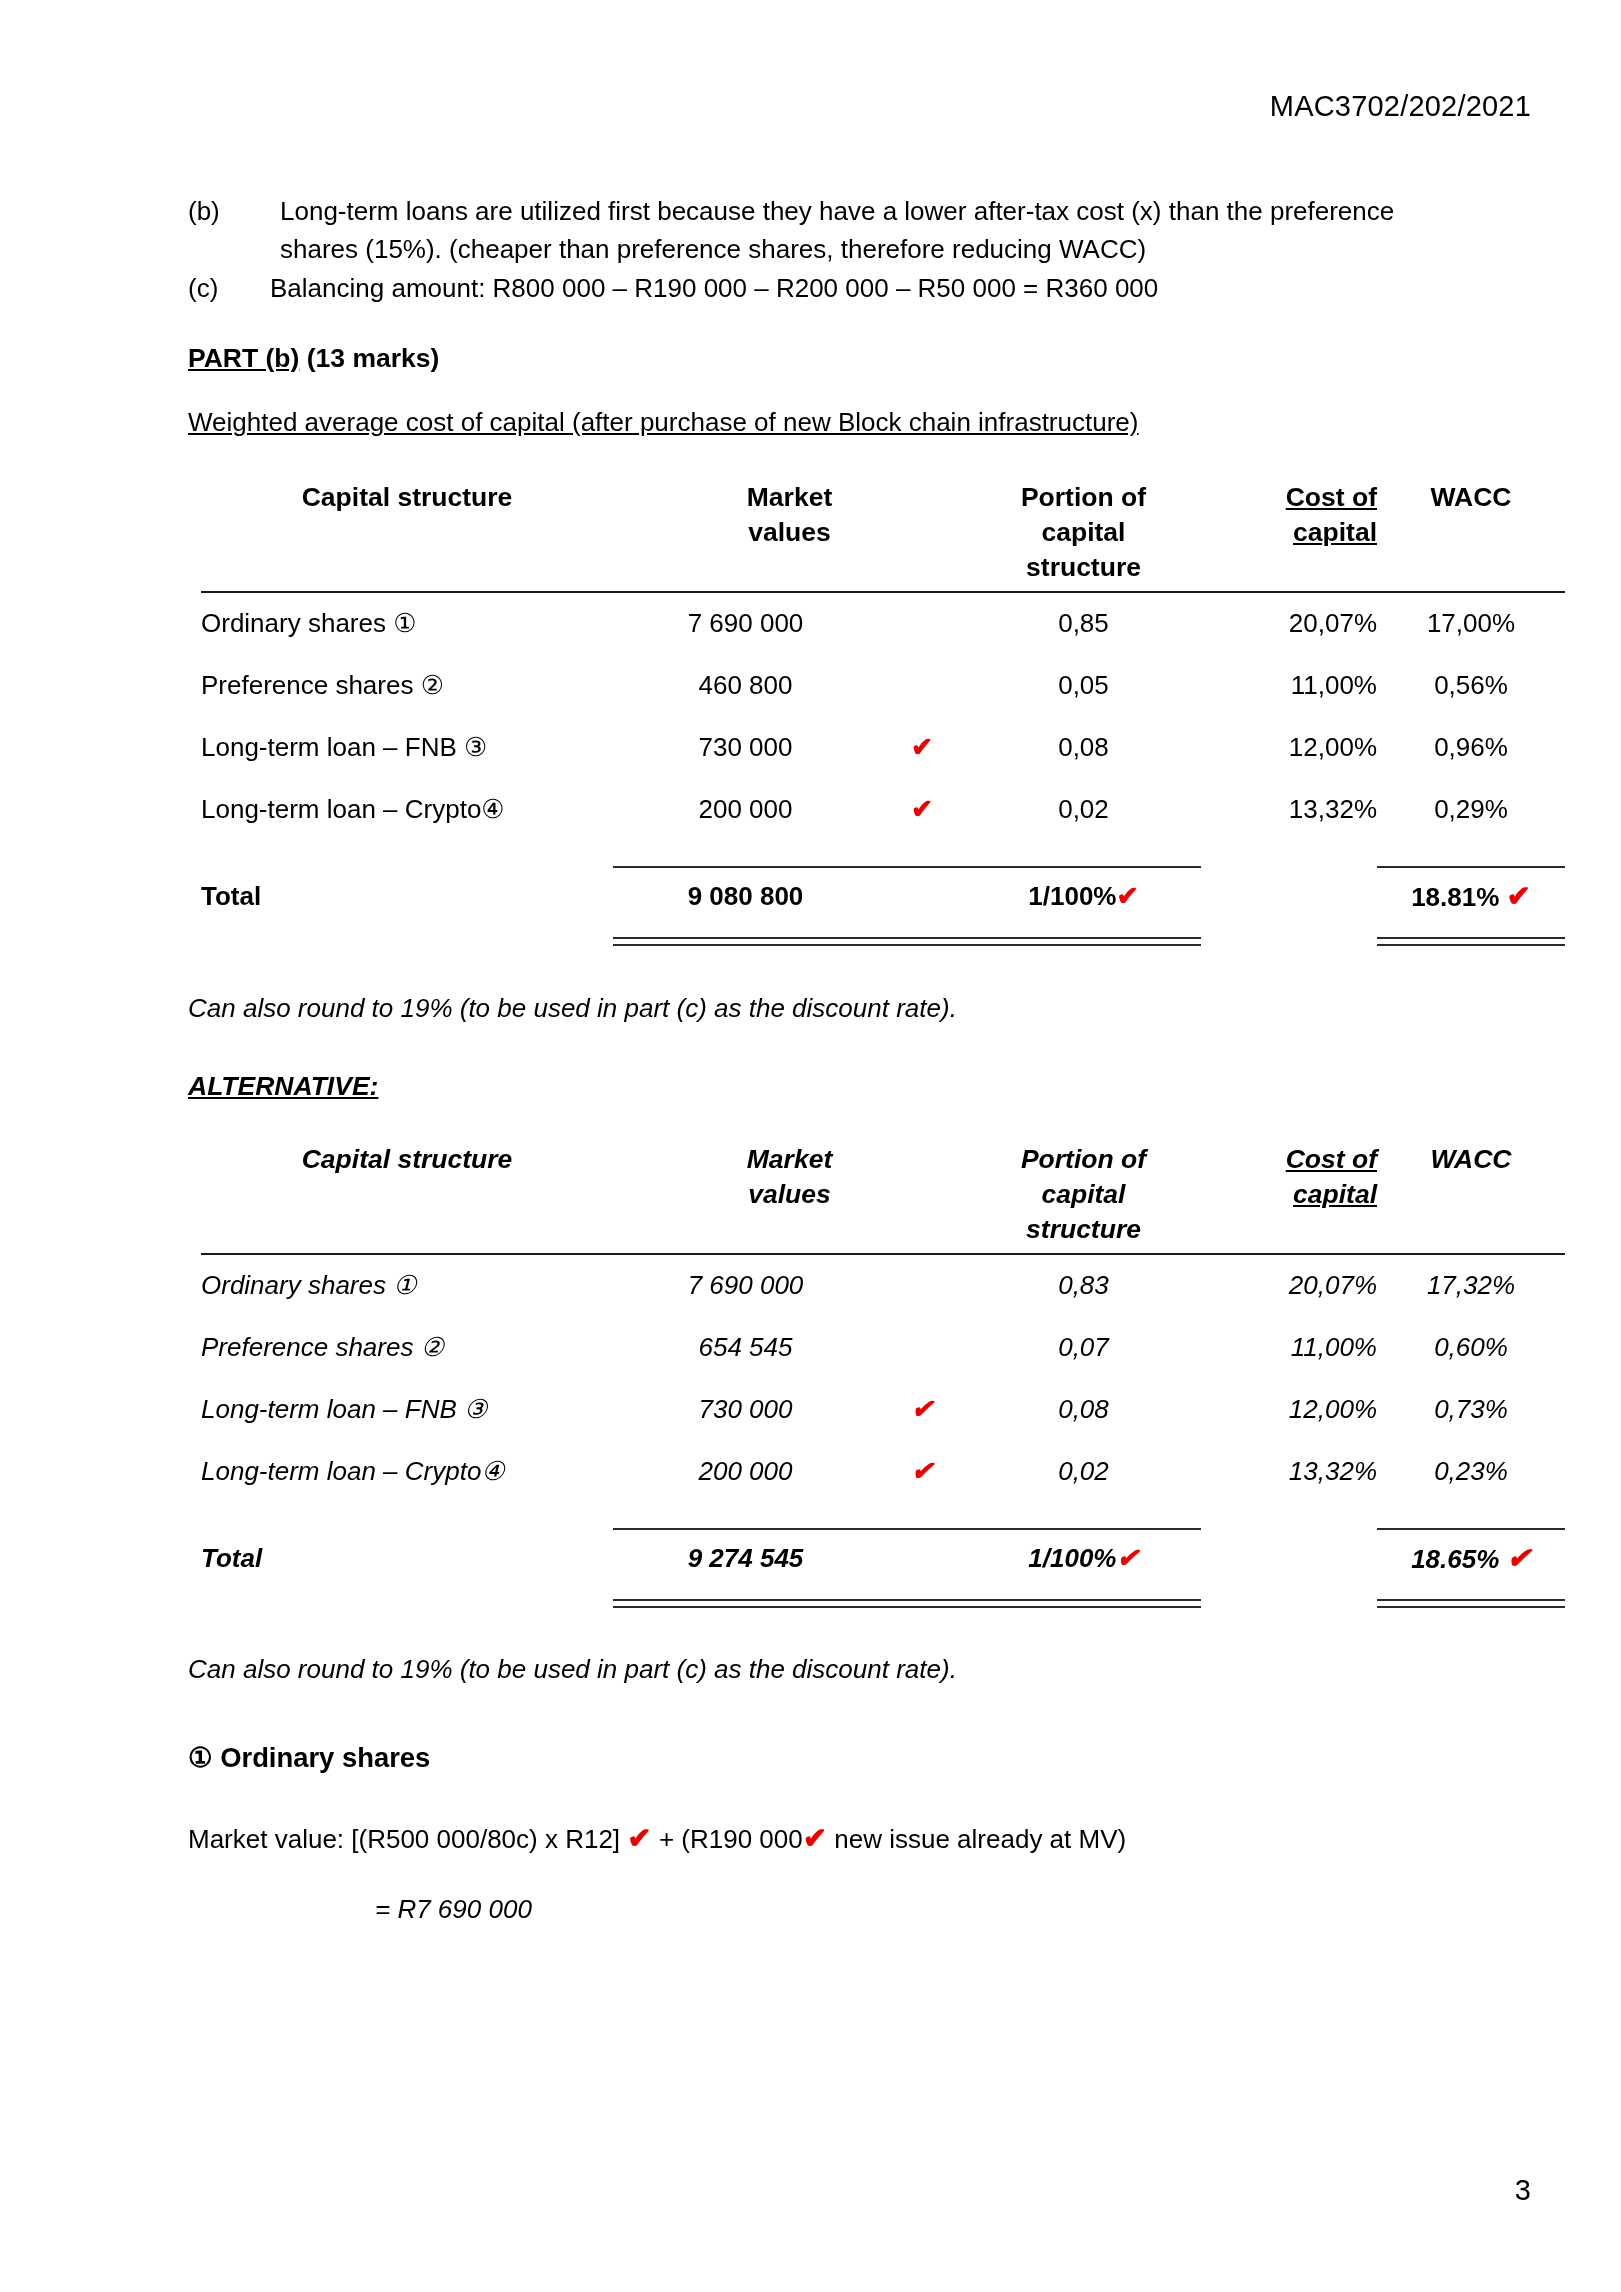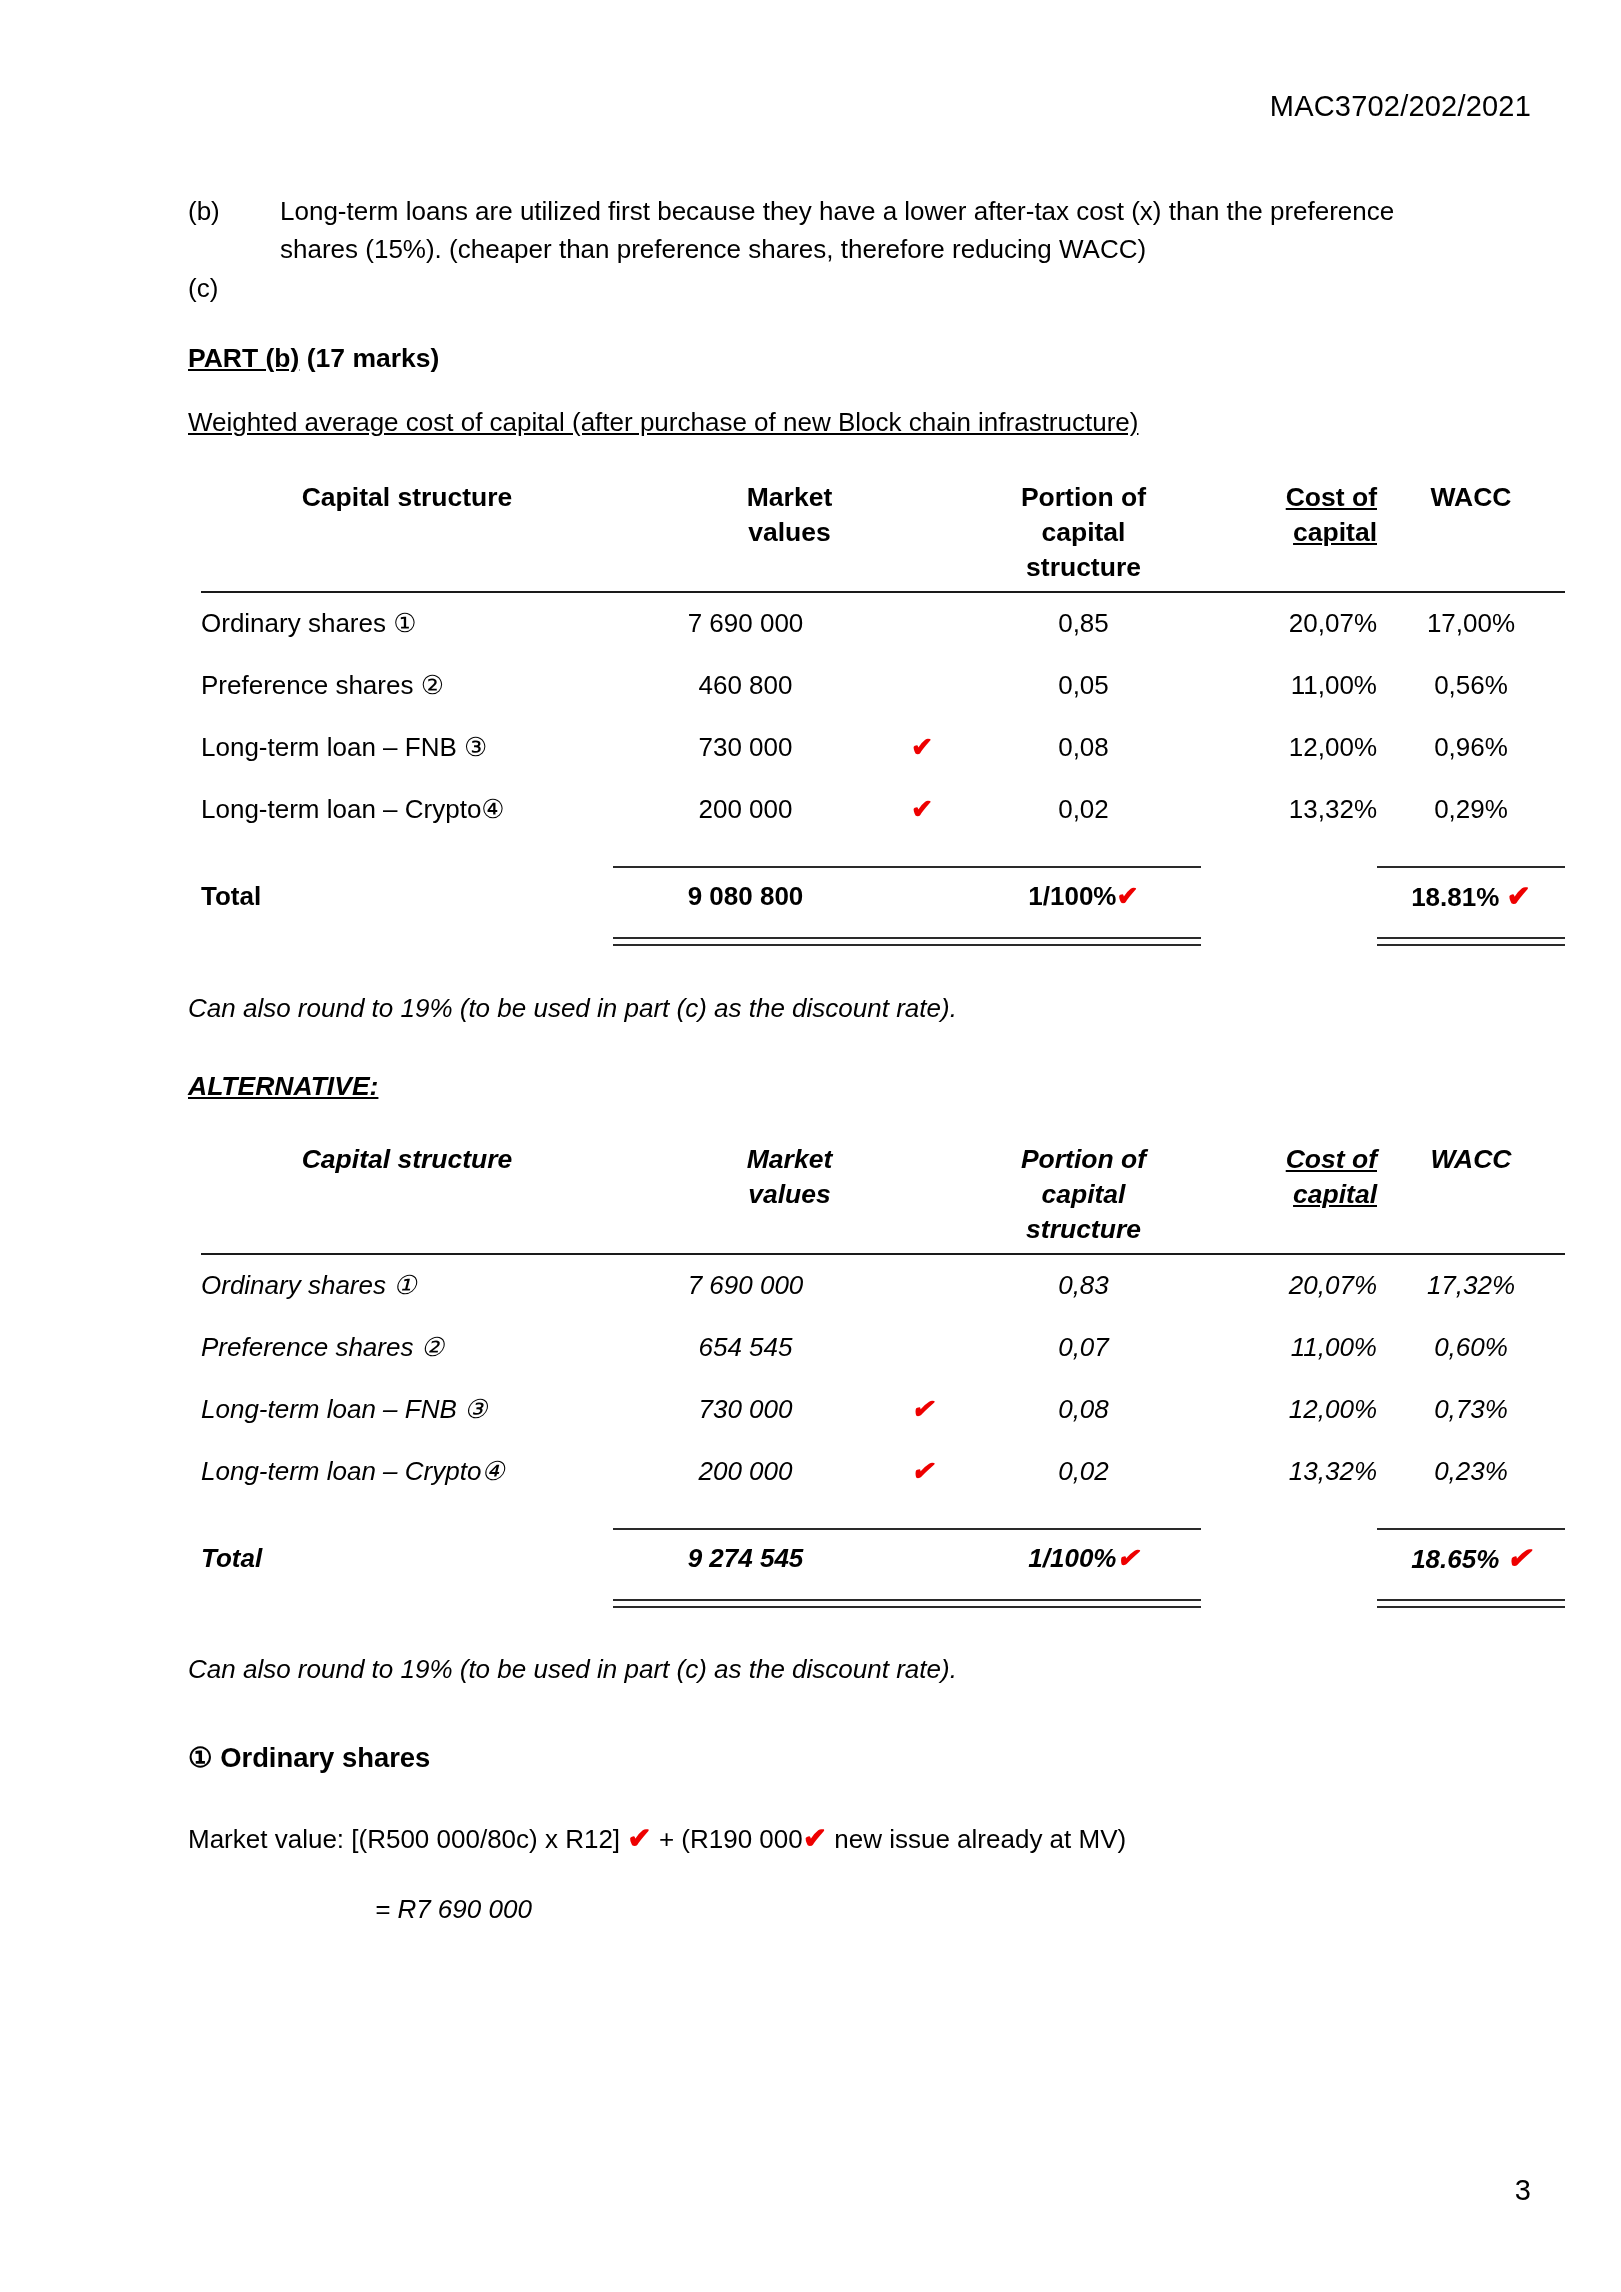--- a/index.html
+++ b/index.html
@@ -175,6 +175,7 @@
   <div class="para-body" style="left:280px; top:192px;">Long-term loans are utilized first because they have a lower after-tax cost (x) than the preference shares (15%). (cheaper than preference shares, therefore reducing WACC)</div>
 
   <div class="para-label" style="left:188px; top:269px;">(c)</div>
+  <div class="para-body" style="left:270px; top:269px;">Balancing amount: R800 000 – R190 000 – R200 000 – R50 000 = R360 000</div>
 
   <div class="heading-bold" style="left:188px; top:343px;">
     <span class="u">PART (b)</span><span>&nbsp;</span><span>(17 marks)</span>

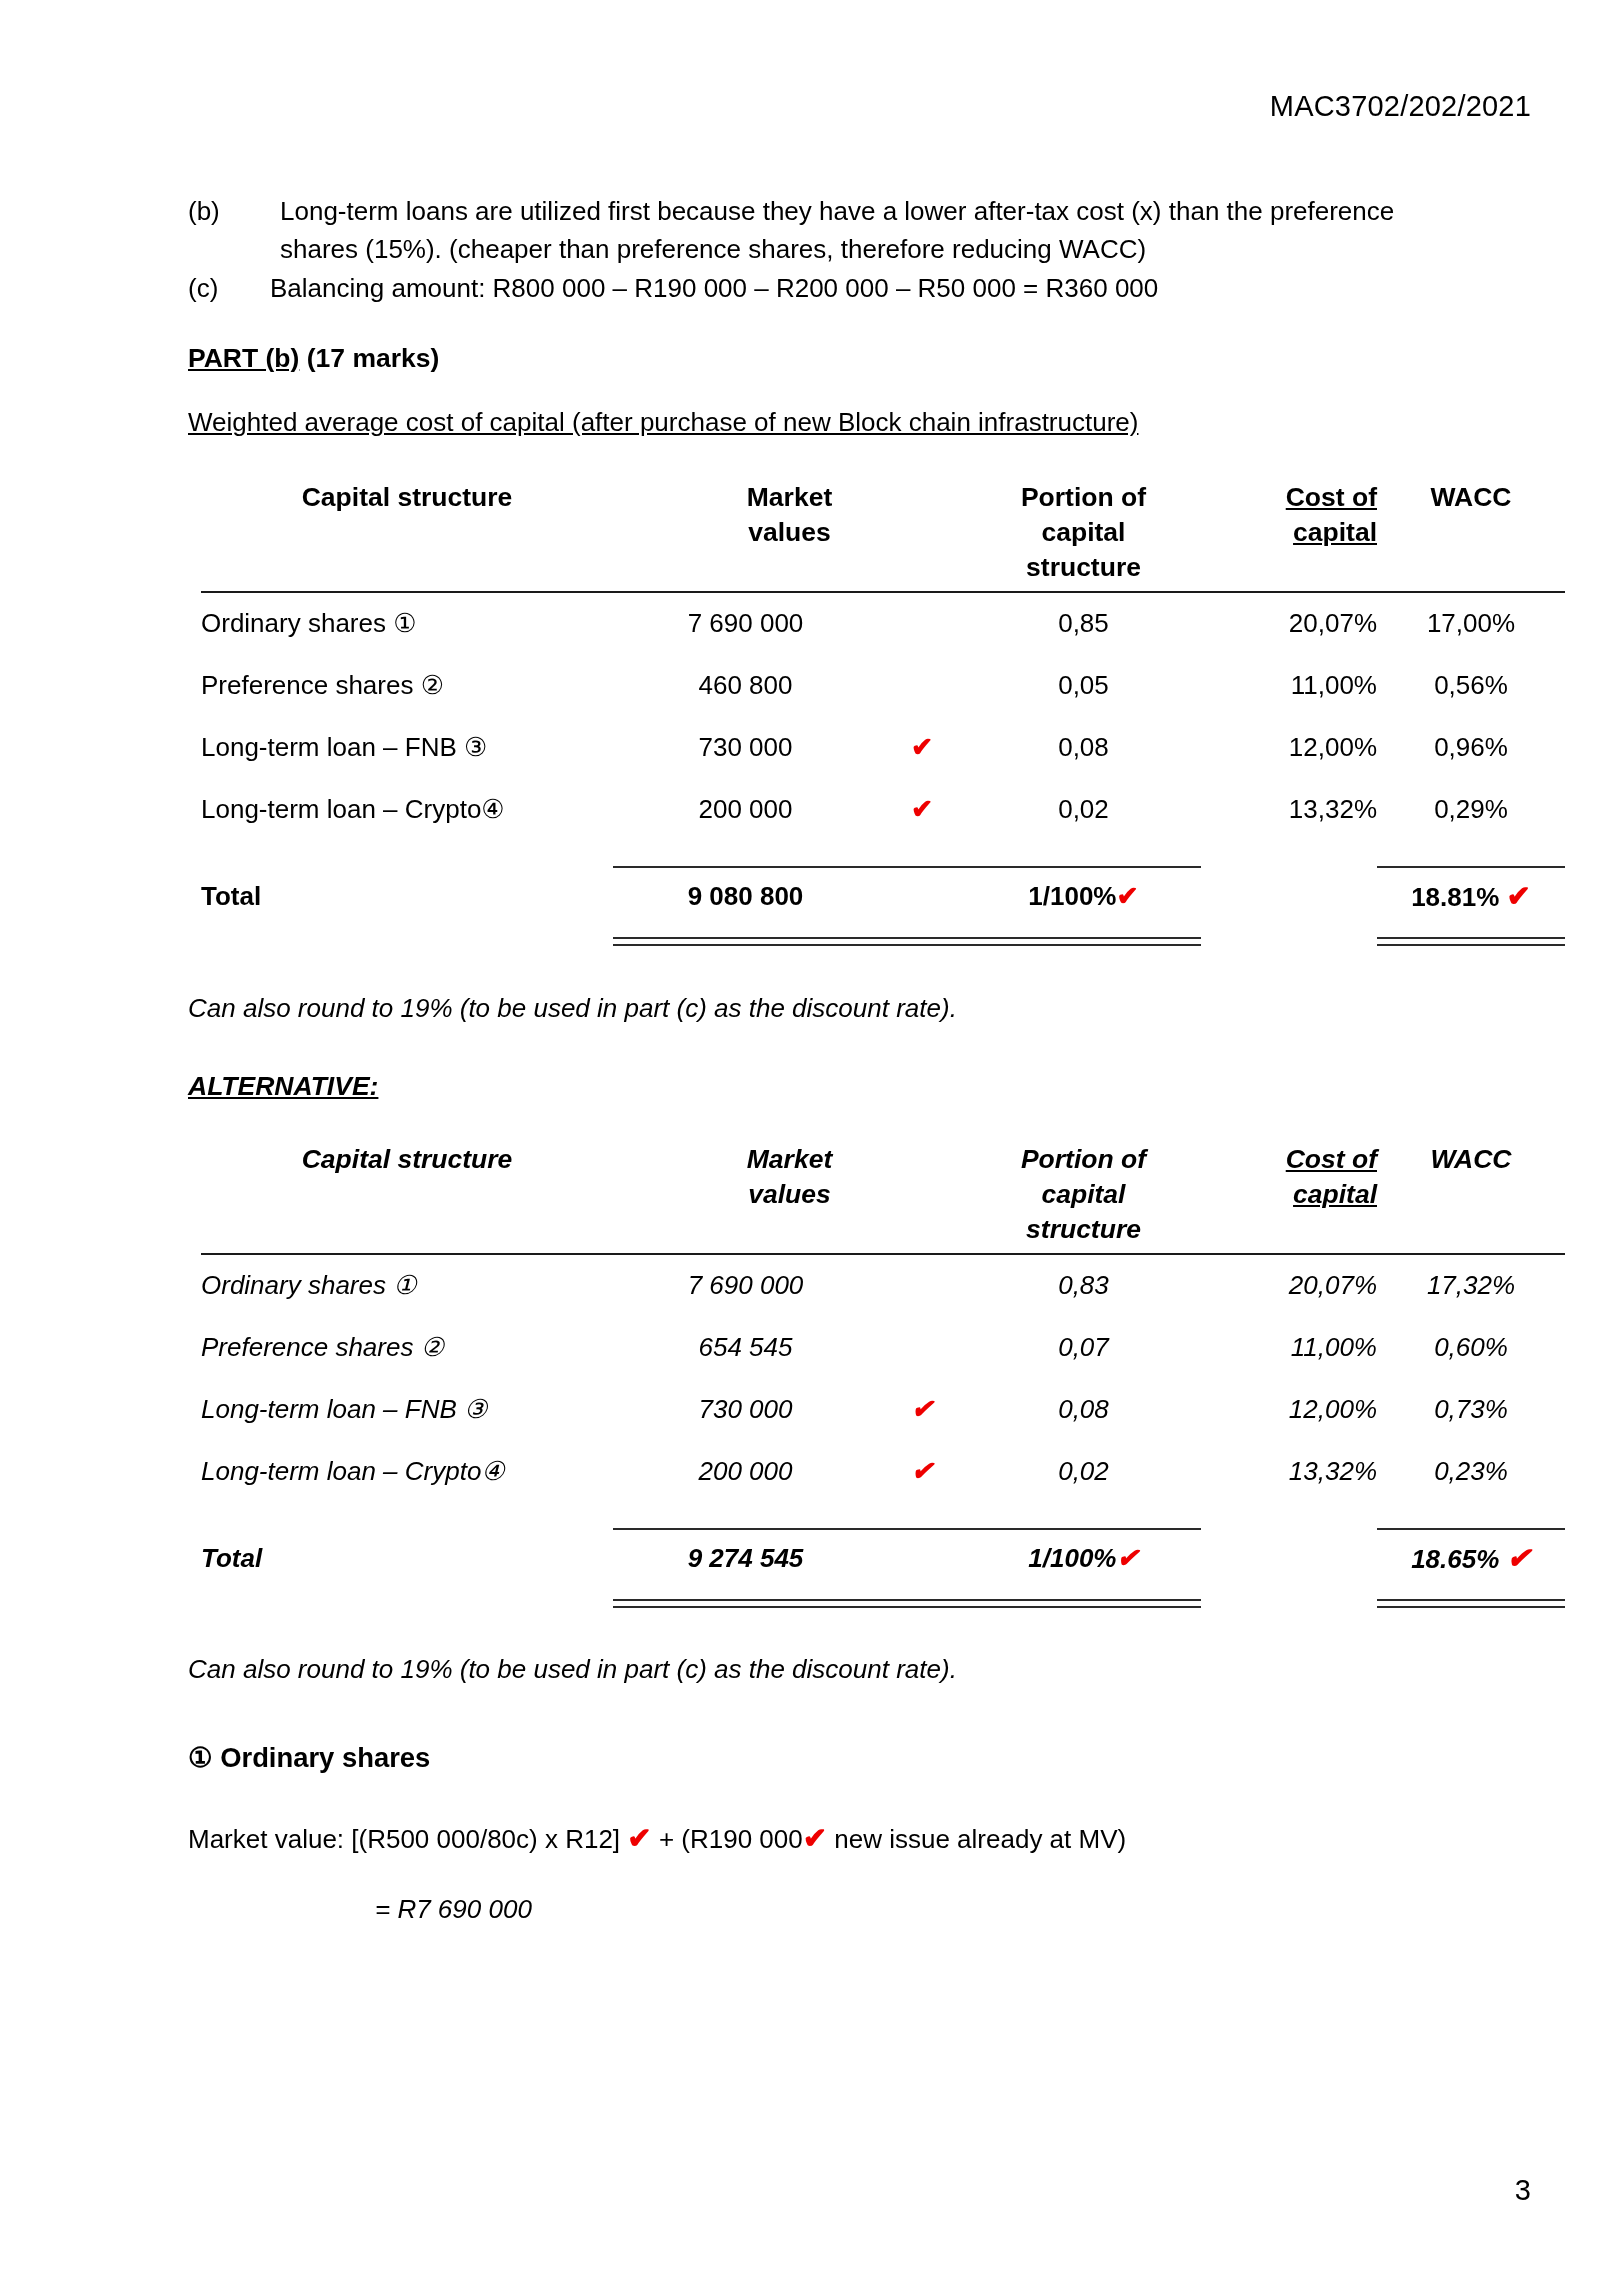--- a/index.html
+++ b/index.html
@@ -178,7 +178,7 @@
   <div class="para-body" style="left:270px; top:269px;">Balancing amount: R800 000 – R190 000 – R200 000 – R50 000 = R360 000</div>
 
   <div class="heading-bold" style="left:188px; top:343px;">
-    <span class="u">PART (b)</span><span>&nbsp;</span><span>(17 marks)</span>
+    <span class="u">PART (b)</span><span>&nbsp;</span><span>(13 marks)</span>
   </div>
 
   <div class="underlined-line" style="left:188px; top:407px;">Weighted average cost of capital (after purchase of new Block chain infrastructure)</div>

